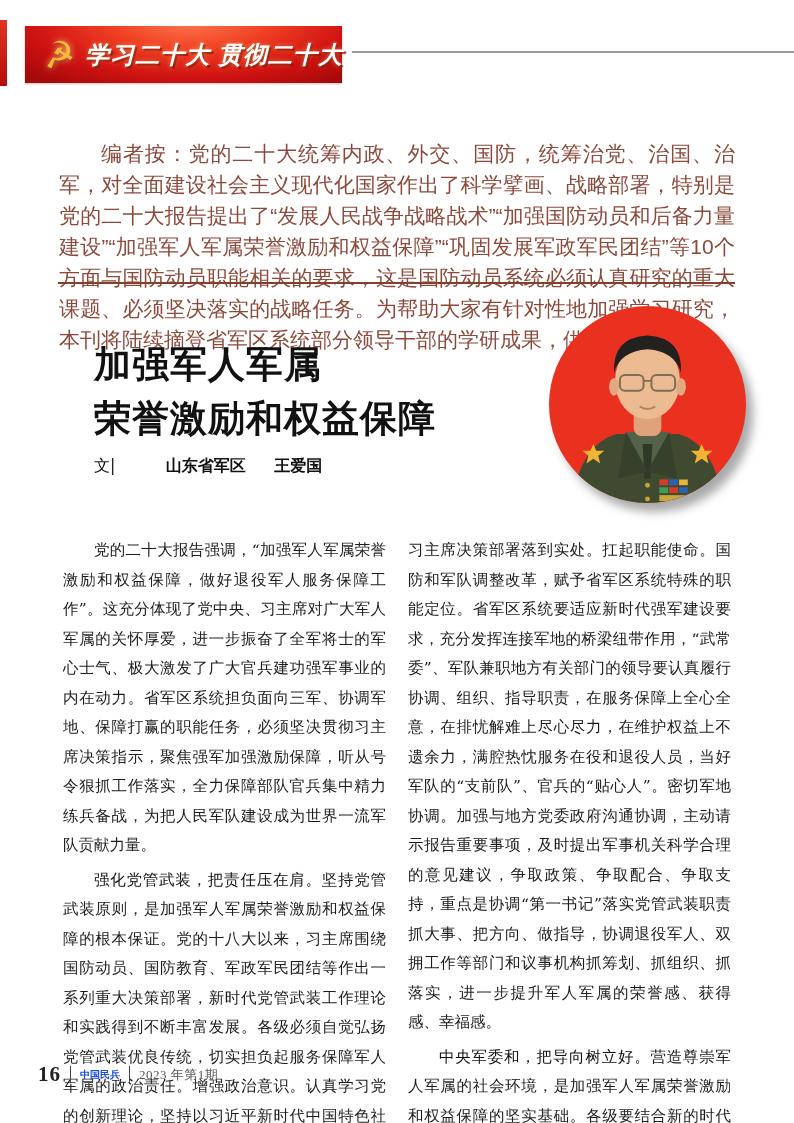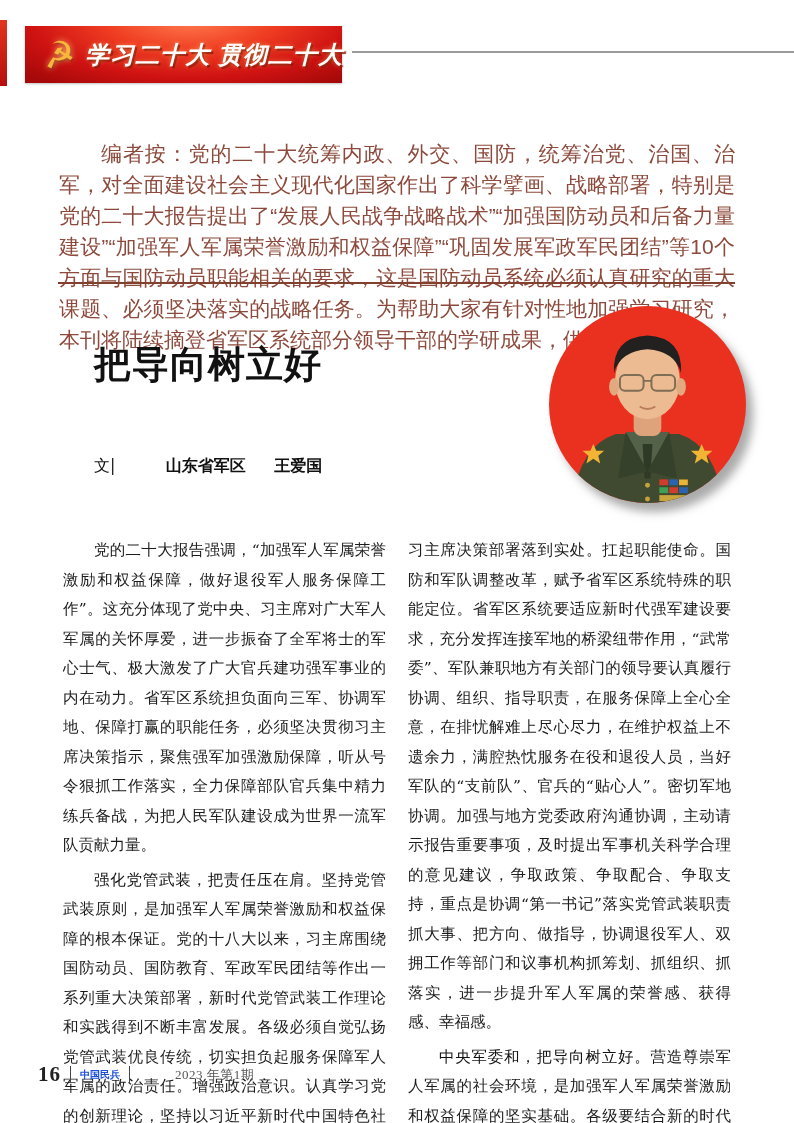--- a/index.html
+++ b/index.html
@@ -97,7 +97,7 @@
   <div class="editor-rule"></div>
 
   <div class="headline">
-    <div>把导向树立好</div>
+    <div>加强军人军属</div>
   </div>
   <div class="byline">
     <span class="prefix">文|</span>

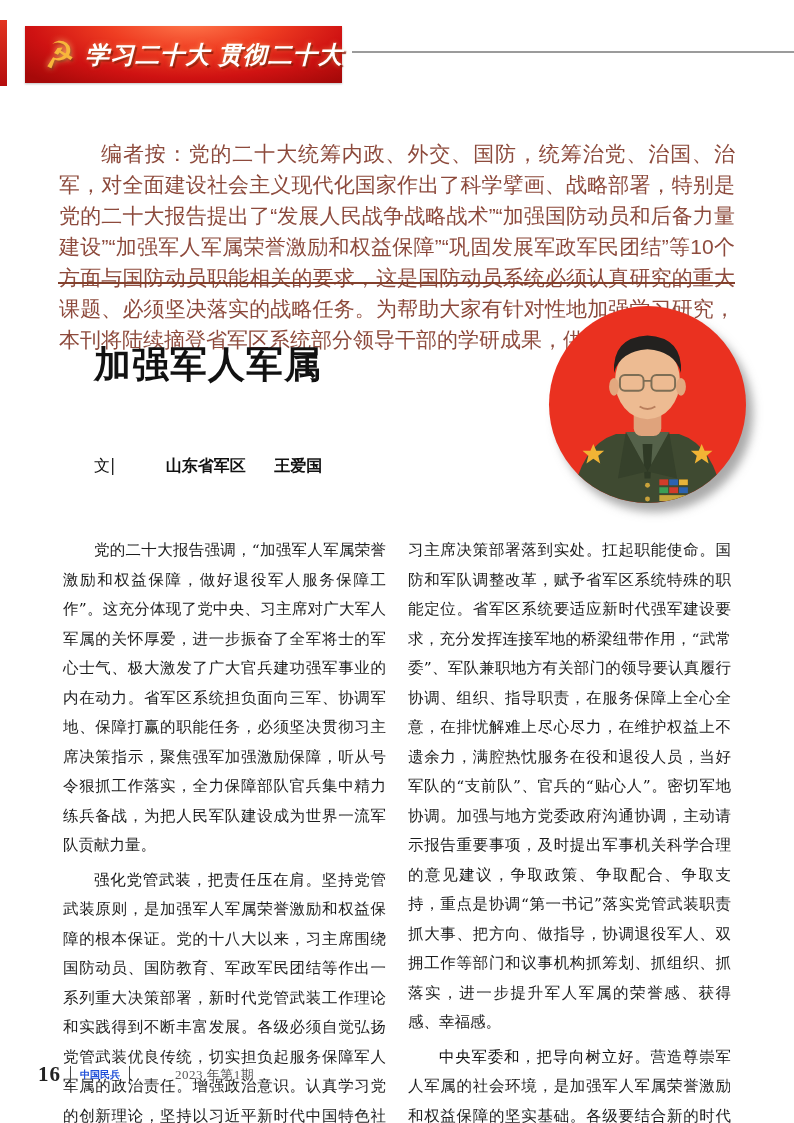--- a/index.html
+++ b/index.html
@@ -98,6 +98,7 @@
 
   <div class="headline">
     <div>加强军人军属</div>
+    <div>荣誉激励和权益保障</div>
   </div>
   <div class="byline">
     <span class="prefix">文|</span>

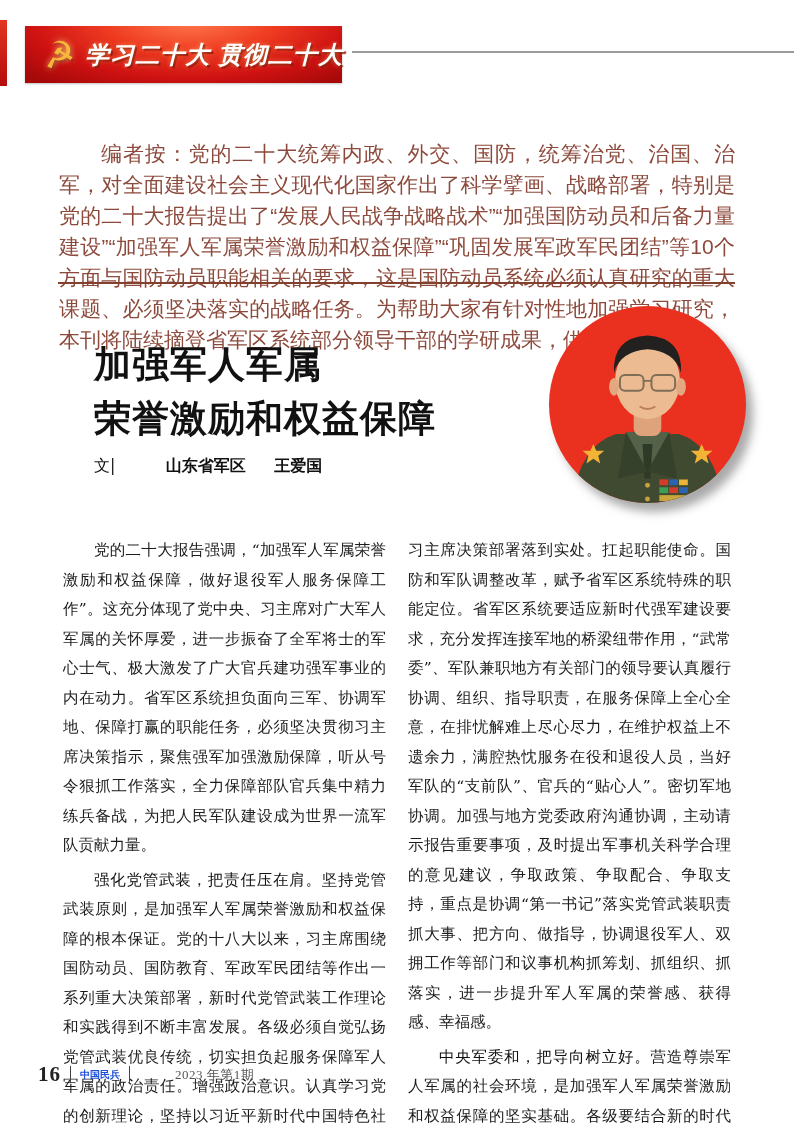--- a/index.html
+++ b/index.html
@@ -79,7 +79,7 @@
   .footer .page-num{font-size:21px;font-weight:bold;color:#222;letter-spacing:1px;}
   .footer .sep{width:1px;height:17px;background:#444;margin:0 9px;}
   .footer .mag{font-size:10px;font-weight:bold;color:#1d4ed8;}
-  .footer .issue{font-size:13px;color:#555;letter-spacing:.5px;margin-left:36px;}
+  .footer .issue{font-size:13px;color:#555;letter-spacing:.5px;}
 </style>
 </head>
 <body>

